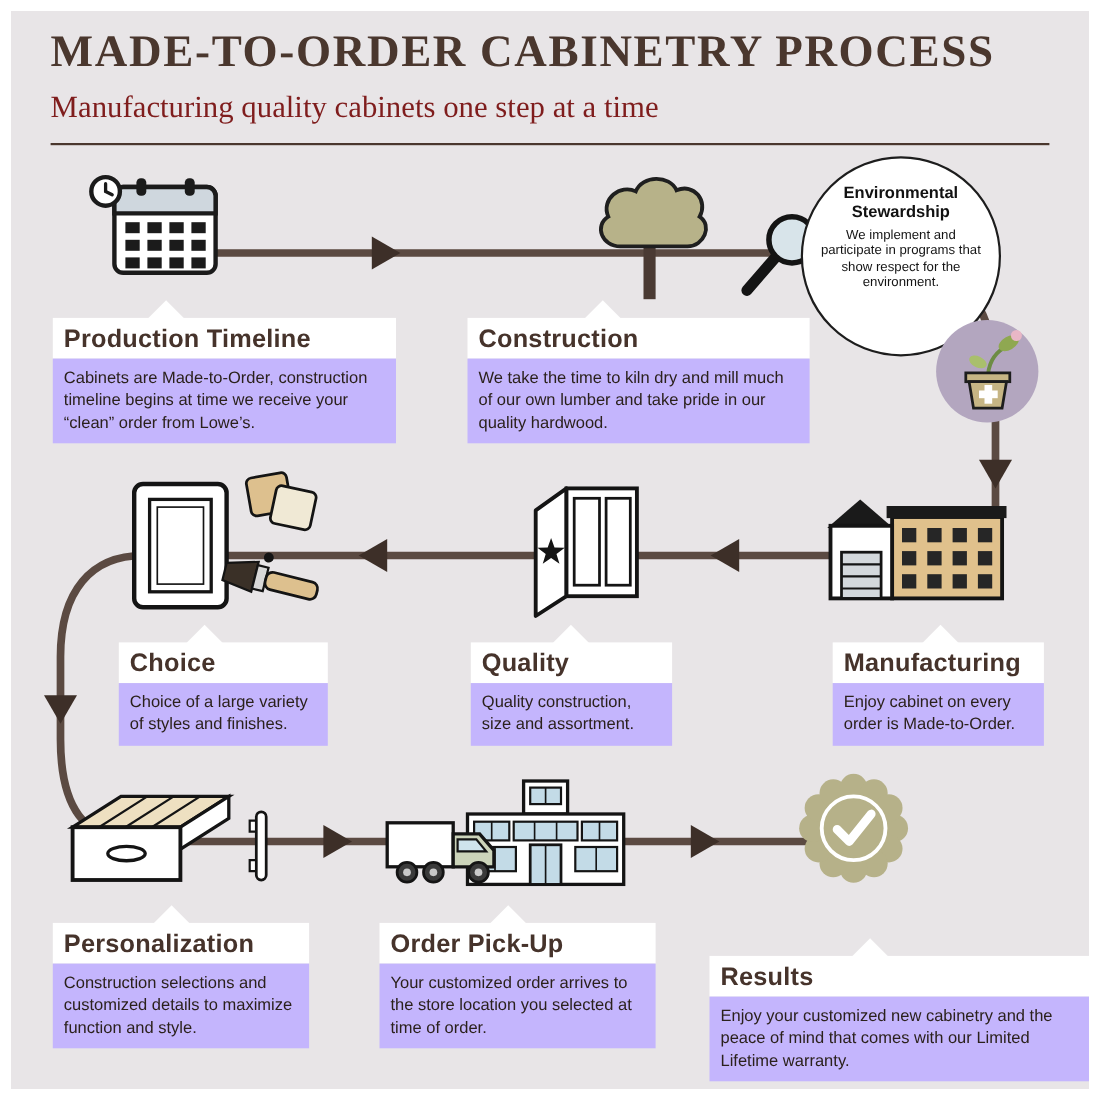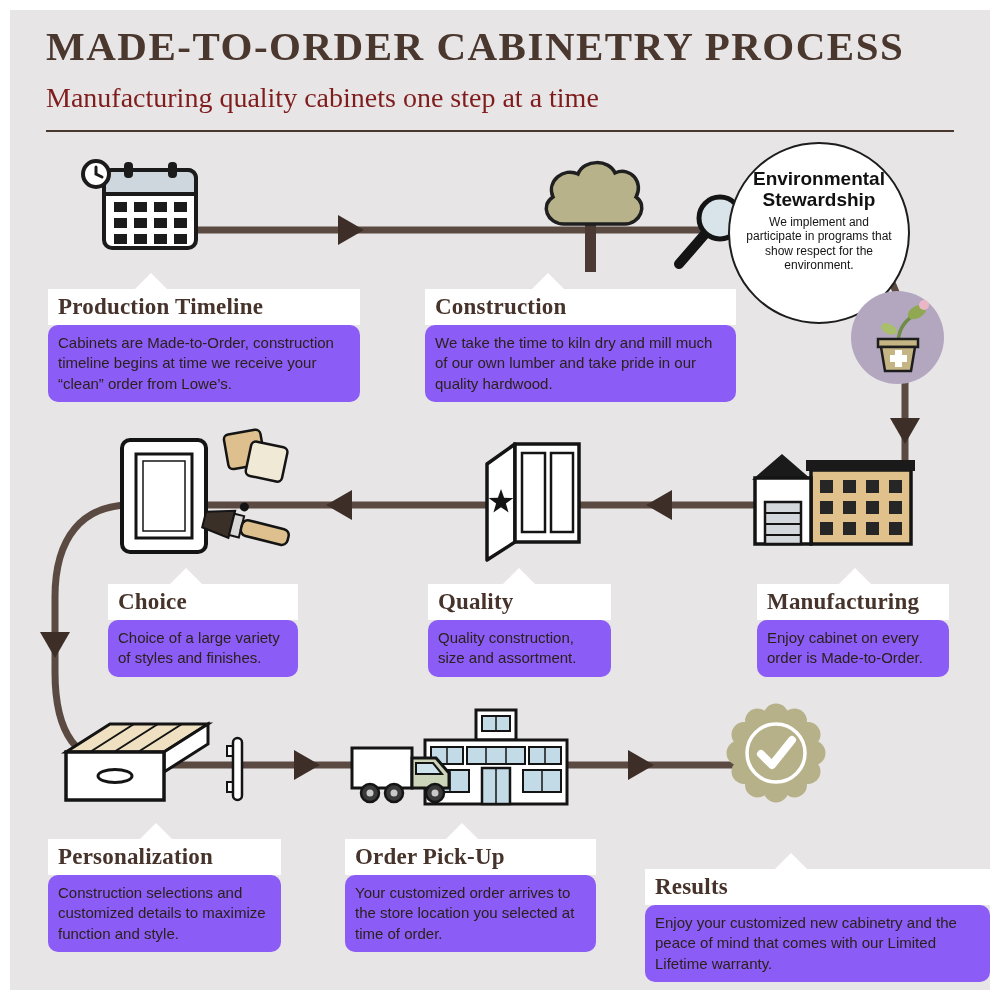--- a/index.html
+++ b/index.html
@@ -22,7 +22,7 @@
   .env-circle{position:absolute;left:728px;top:142px;width:182px;height:182px;border-radius:50%;
       background:#ffffff;border:2px solid #1d1d1d;box-sizing:border-box;z-index:3;
       display:flex;flex-direction:column;align-items:center;padding-top:24px;text-align:center;}
-  .env-title{font-weight:bold;font-size:19px;line-height:1.12;color:#111;width:150px;}
+  .env-title{font-weight:bold;font-size:15px;line-height:1.12;color:#111;width:150px;}
   .env-desc{font-size:12px;line-height:1.22;color:#141414;width:152px;margin-top:4px;}
   .plant-circle{position:absolute;left:851px;top:291px;width:93px;height:93px;border-radius:50%;
       background:#b3a6bf;z-index:3;}

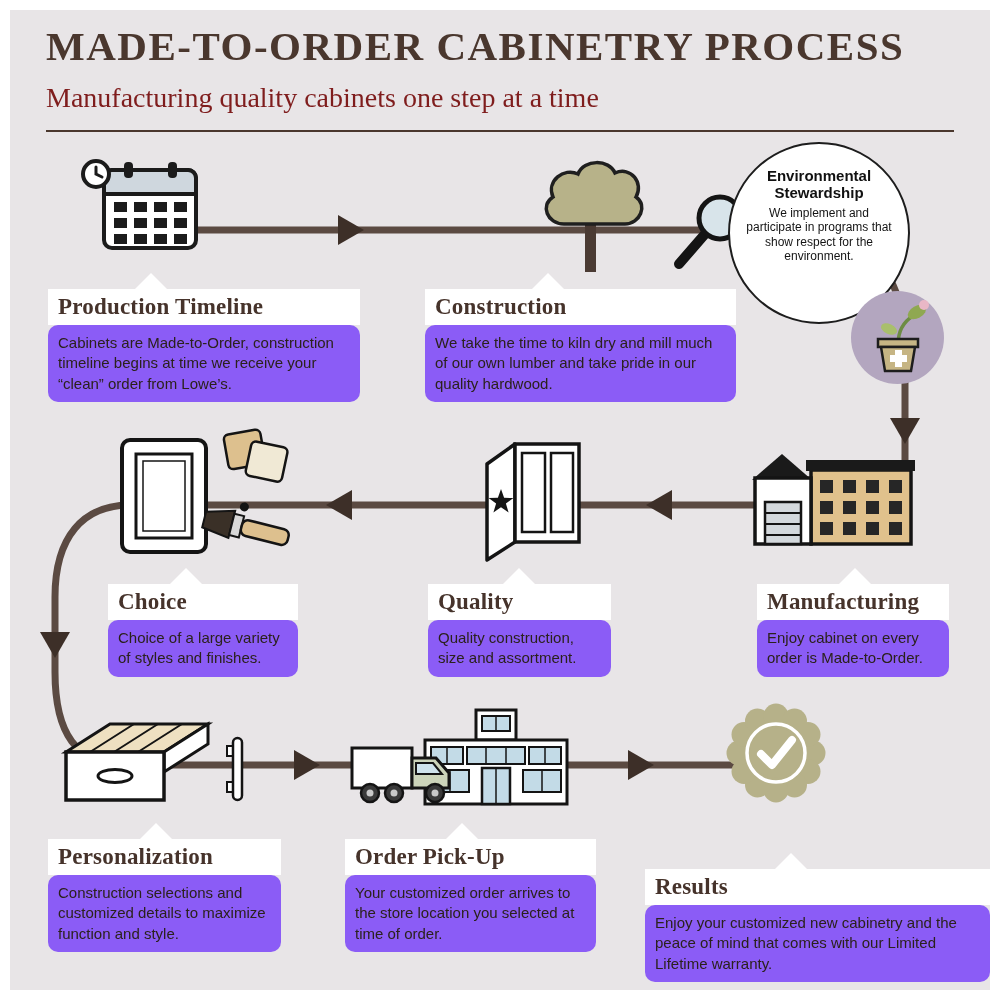--- a/index.html
+++ b/index.html
@@ -33,7 +33,7 @@
       border-left:17px solid transparent;border-right:17px solid transparent;
       border-bottom:17px solid #ffffff;}
   .label-box{background:#ffffff;padding:5px 10px;}
-  .label-box h2{margin:0;font-size:23px;font-weight:bold;color:#46332b;letter-spacing:.2px;font-family:Liberation Serif, serif;}
+  .label-box h2{margin:0;font-size:23px;font-weight:bold;color:#46332b;letter-spacing:.2px;}
   .desc-box{background:#8b5cf6;padding:8px 10px;border-radius:10px;}
   .desc-box p{margin:0;font-size:15px;line-height:1.35;color:#2b211c;}
 </style>

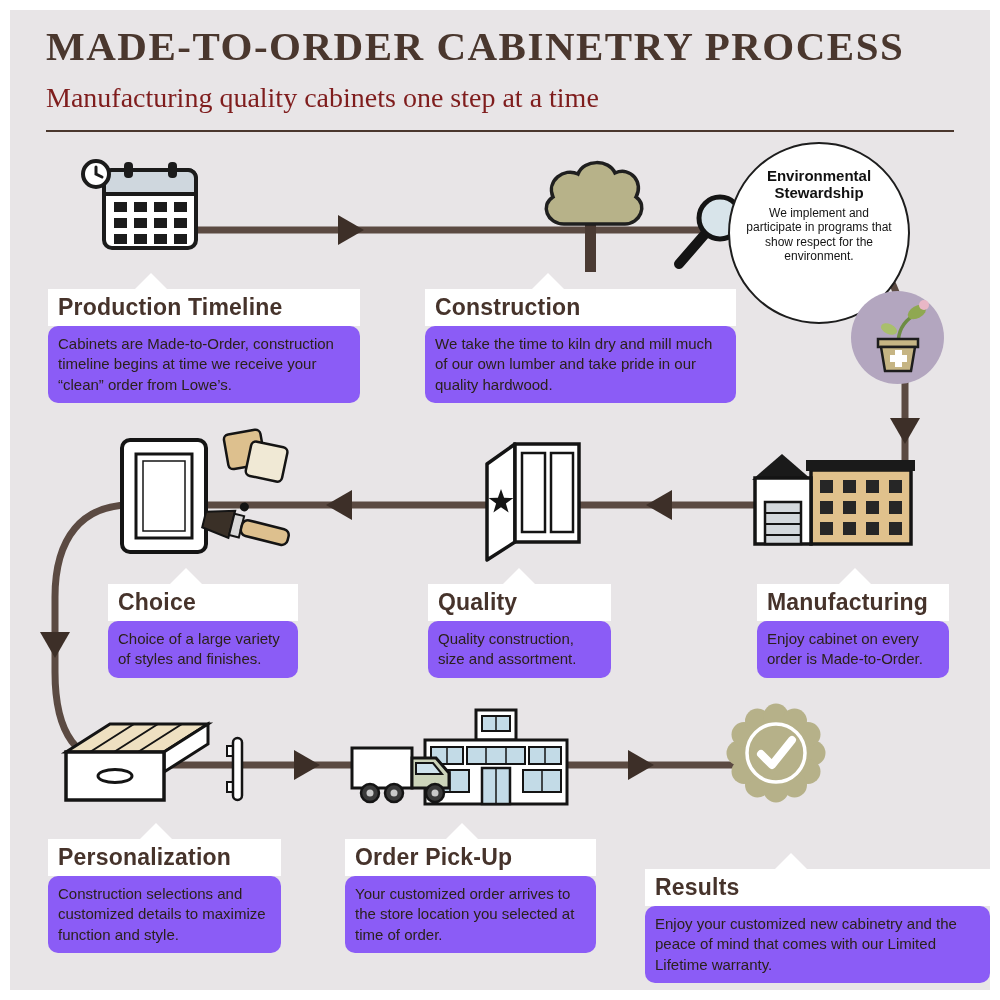--- a/index.html
+++ b/index.html
@@ -34,7 +34,7 @@
       border-bottom:17px solid #ffffff;}
   .label-box{background:#ffffff;padding:5px 10px;}
   .label-box h2{margin:0;font-size:23px;font-weight:bold;color:#46332b;letter-spacing:.2px;}
-  .desc-box{background:#8b5cf6;padding:8px 10px;border-radius:10px;}
+  .desc-box{background:#c4b5fd;padding:8px 10px;}
   .desc-box p{margin:0;font-size:15px;line-height:1.35;color:#2b211c;}
 </style>
 </head>

